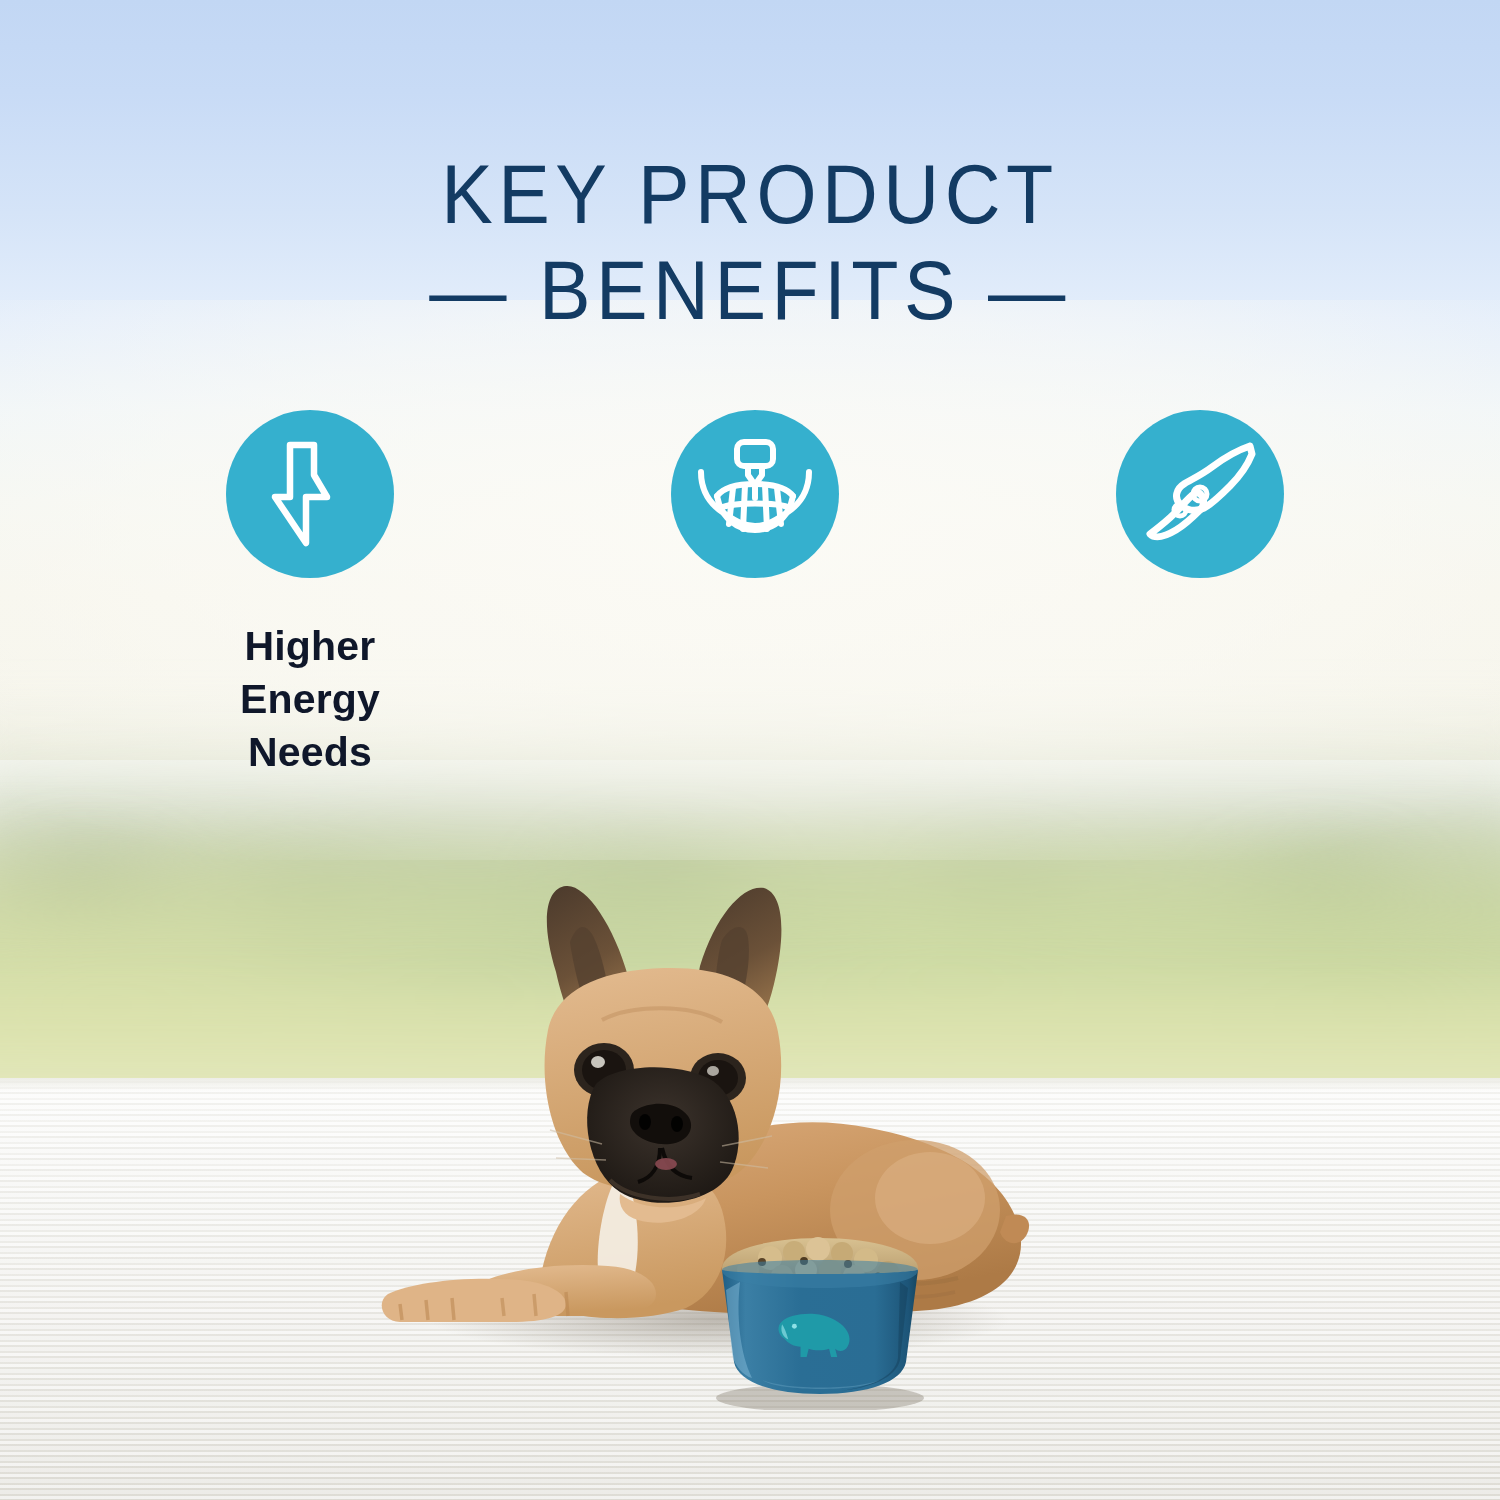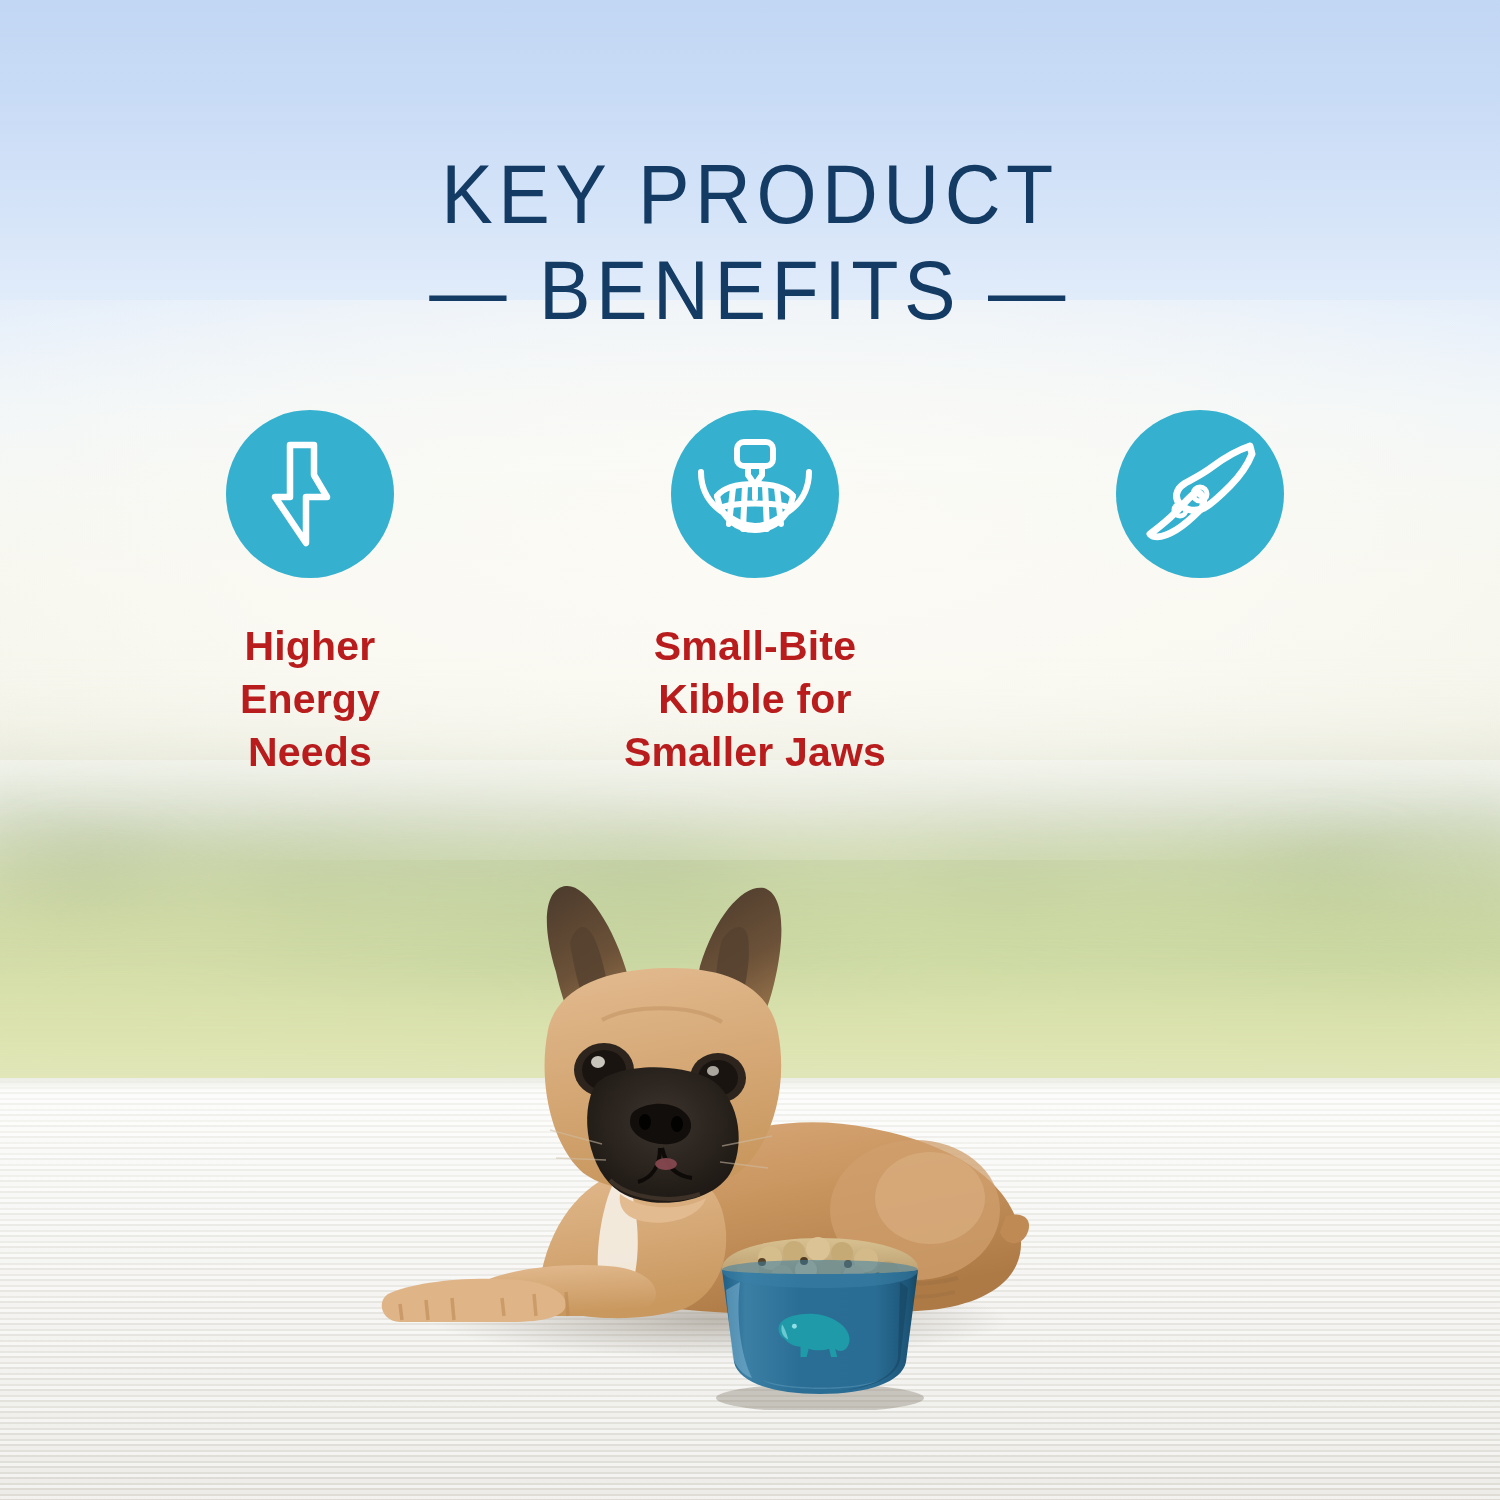--- a/index.html
+++ b/index.html
@@ -125,7 +125,7 @@
   .circle svg{ display:block; }
   .benefit .label{
     margin-top:42px;
-    color:#b91c1c;
+    color:#0f172a;
     font-weight:bold;
     font-size:41px;
     line-height:53px;

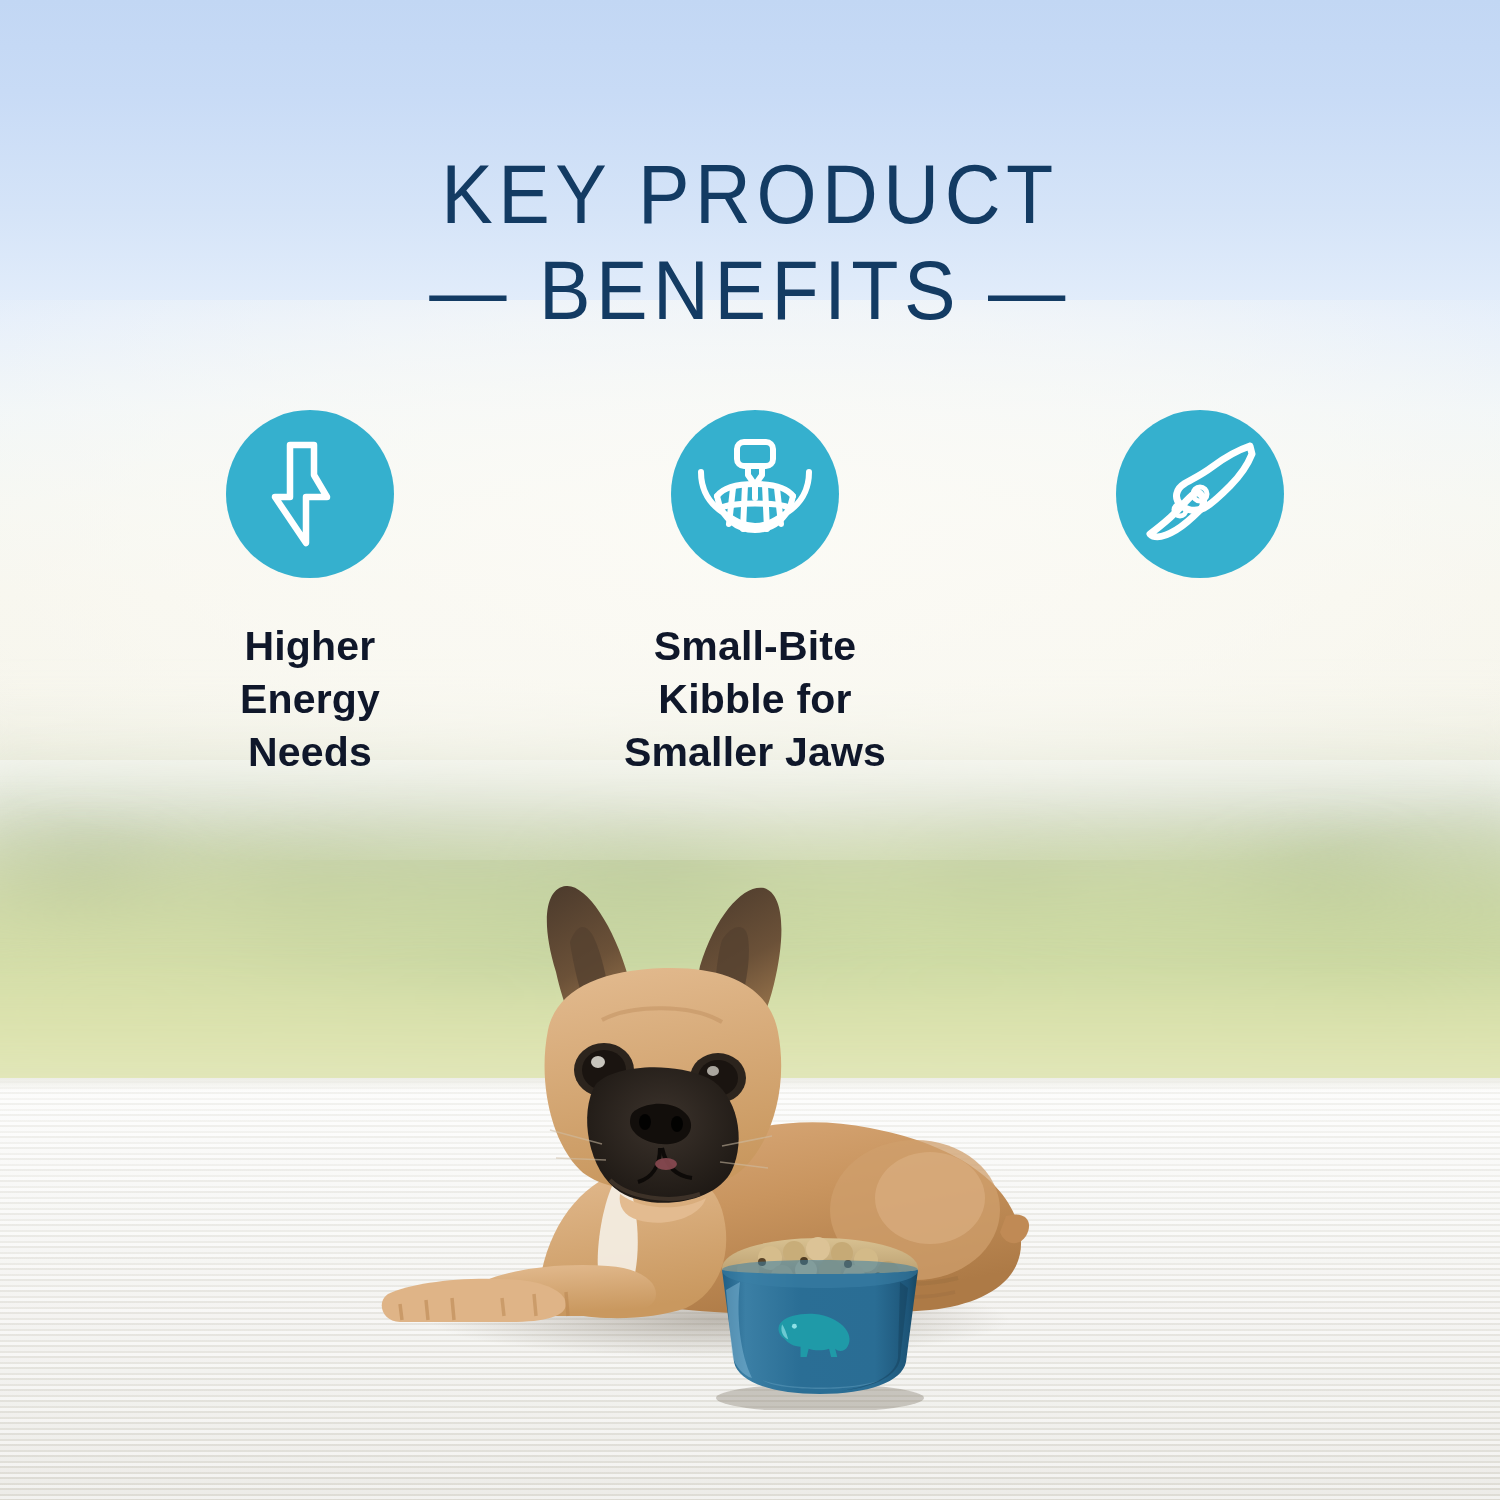--- a/index.html
+++ b/index.html
@@ -196,9 +196,6 @@
         </svg>
       </span>
     </div>
-    <div class="label">Small-Bite
-Kibble for
-Smaller Jaws</div>
   </div>
 
   <div class="benefit">

